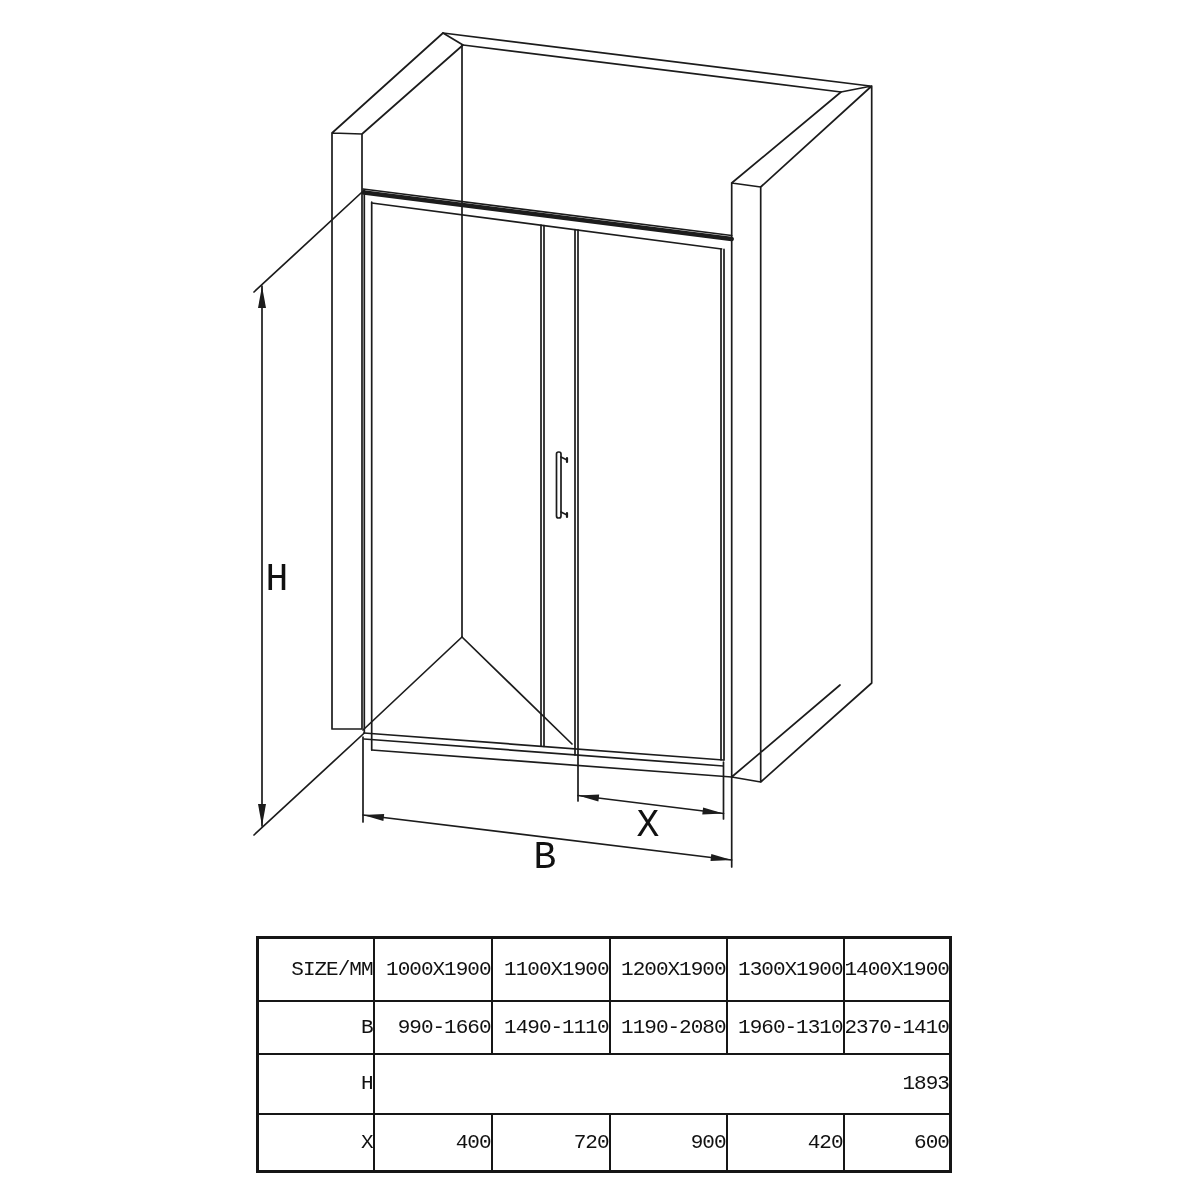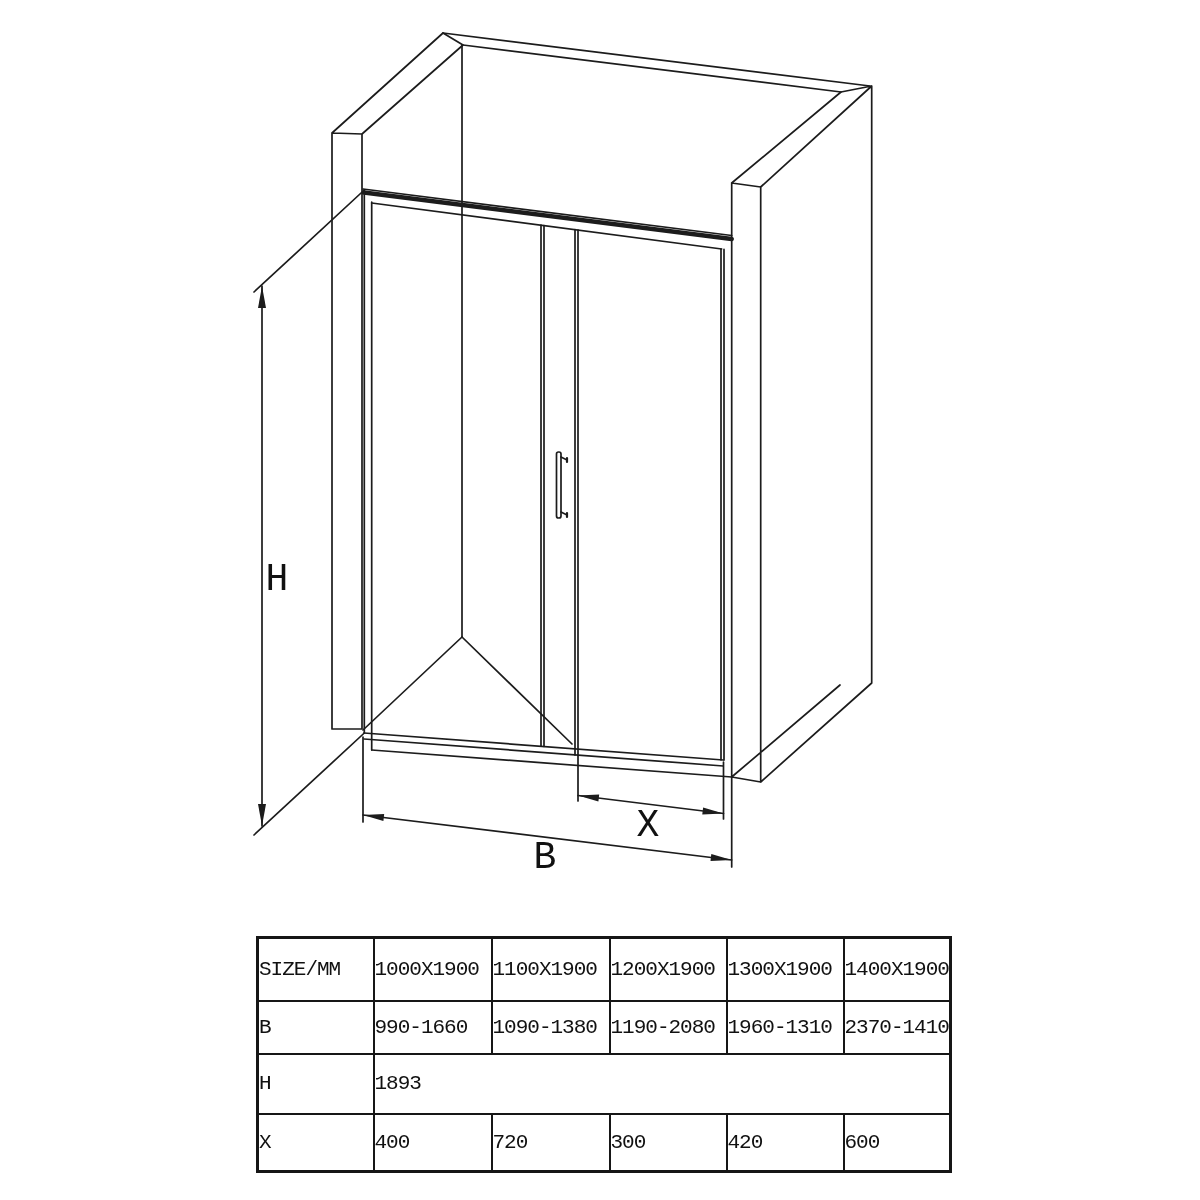--- a/index.html
+++ b/index.html
@@ -10,7 +10,7 @@
               table-layout:fixed;font-family:"Liberation Mono",monospace;
               font-size:21px;color:#111;letter-spacing:-1px;
               border:3px solid #161616;}
-  #size-table td{border:2px solid #161616;text-align:left;vertical-align:middle;
+  #size-table td{border:2px solid #161616;text-align:right;vertical-align:middle;
                  padding:0;overflow:hidden;white-space:nowrap;}
   .rh1{height:63px;} .rh2{height:53px;} .rh3{height:60px;} .rh4{height:58px;}
 </style>

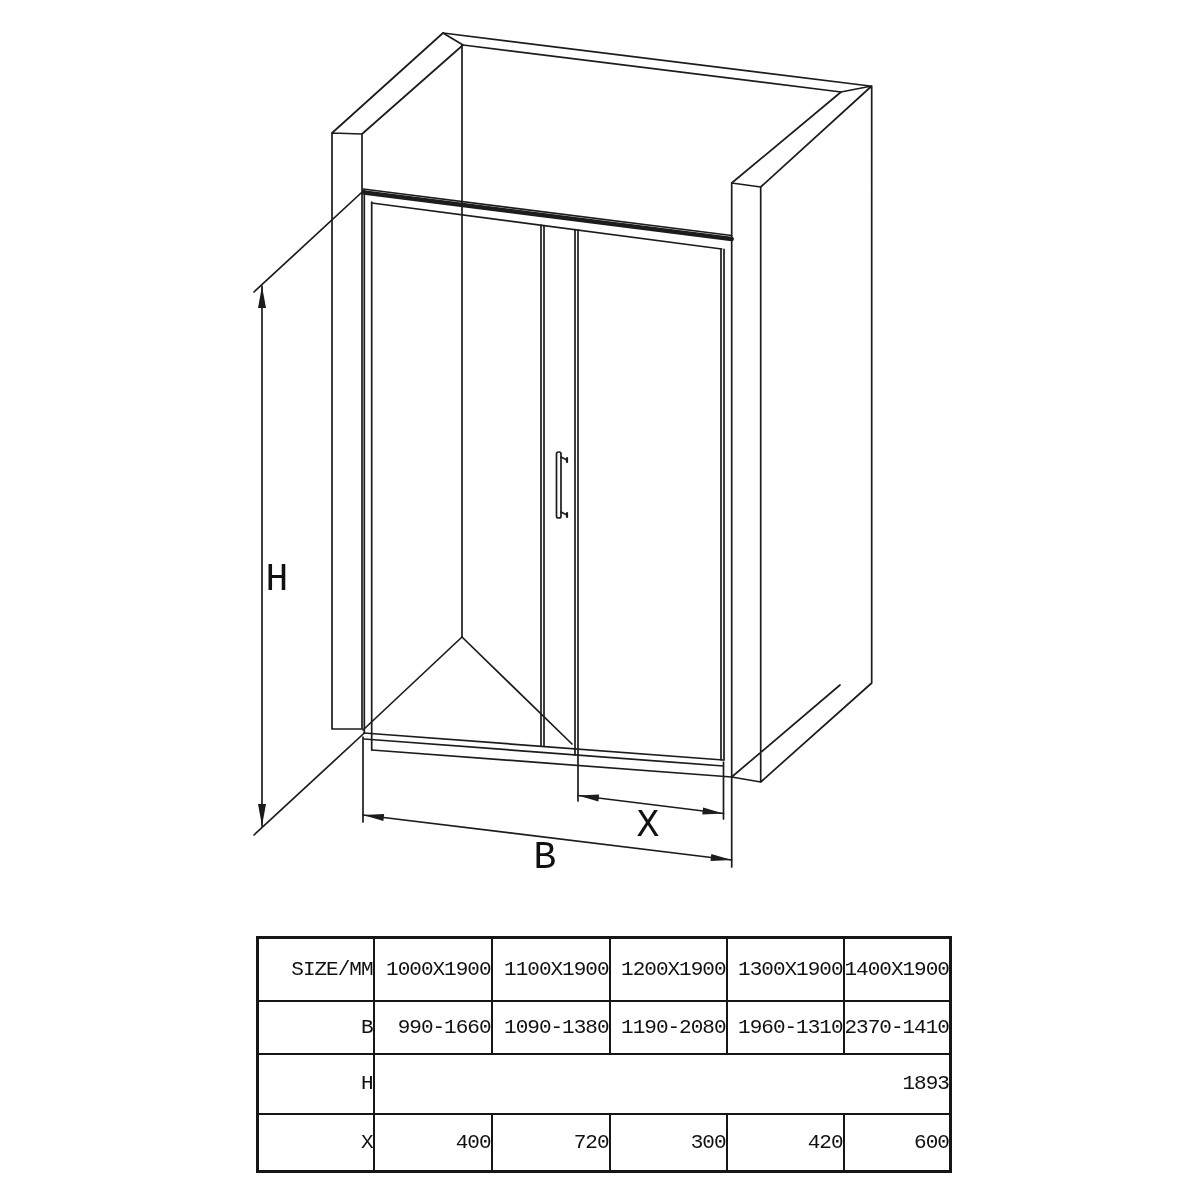--- a/index.html
+++ b/index.html
@@ -105,7 +105,7 @@
   <tr class="rh2">
     <td>B</td>
     <td>990-1660</td>
-    <td>1090-1380</td>
+    <td>1490-1110</td>
     <td>1190-2080</td>
     <td>1960-1310</td>
     <td>2370-1410</td>

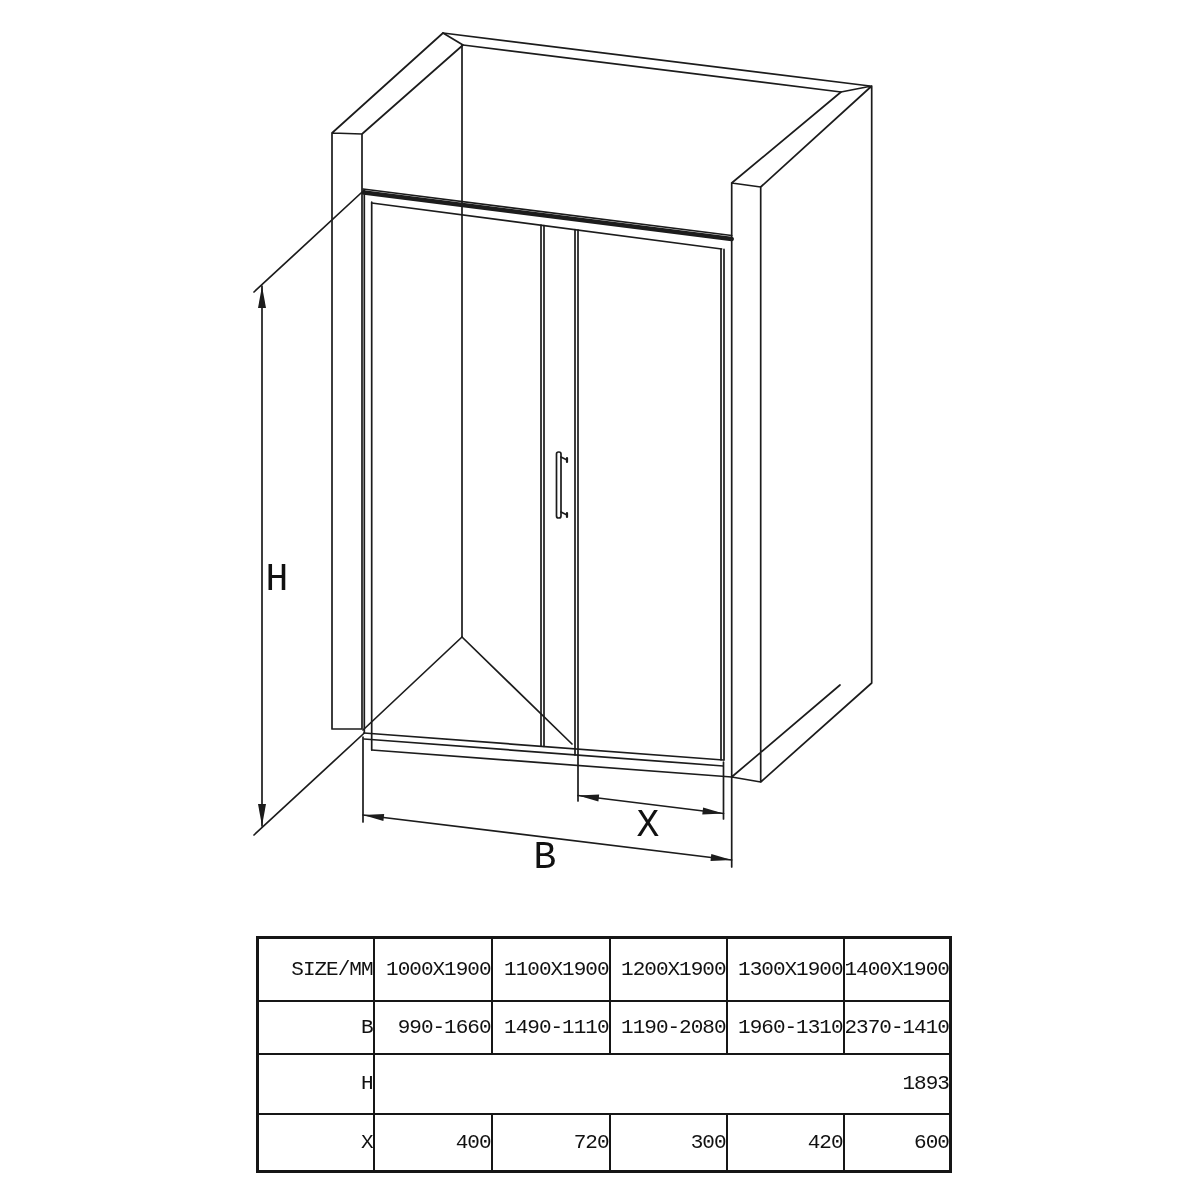--- a/index.html
+++ b/index.html
@@ -118,7 +118,7 @@
     <td>X</td>
     <td>400</td>
     <td>720</td>
-    <td>300</td>
+    <td>900</td>
     <td>420</td>
     <td>600</td>
   </tr>

